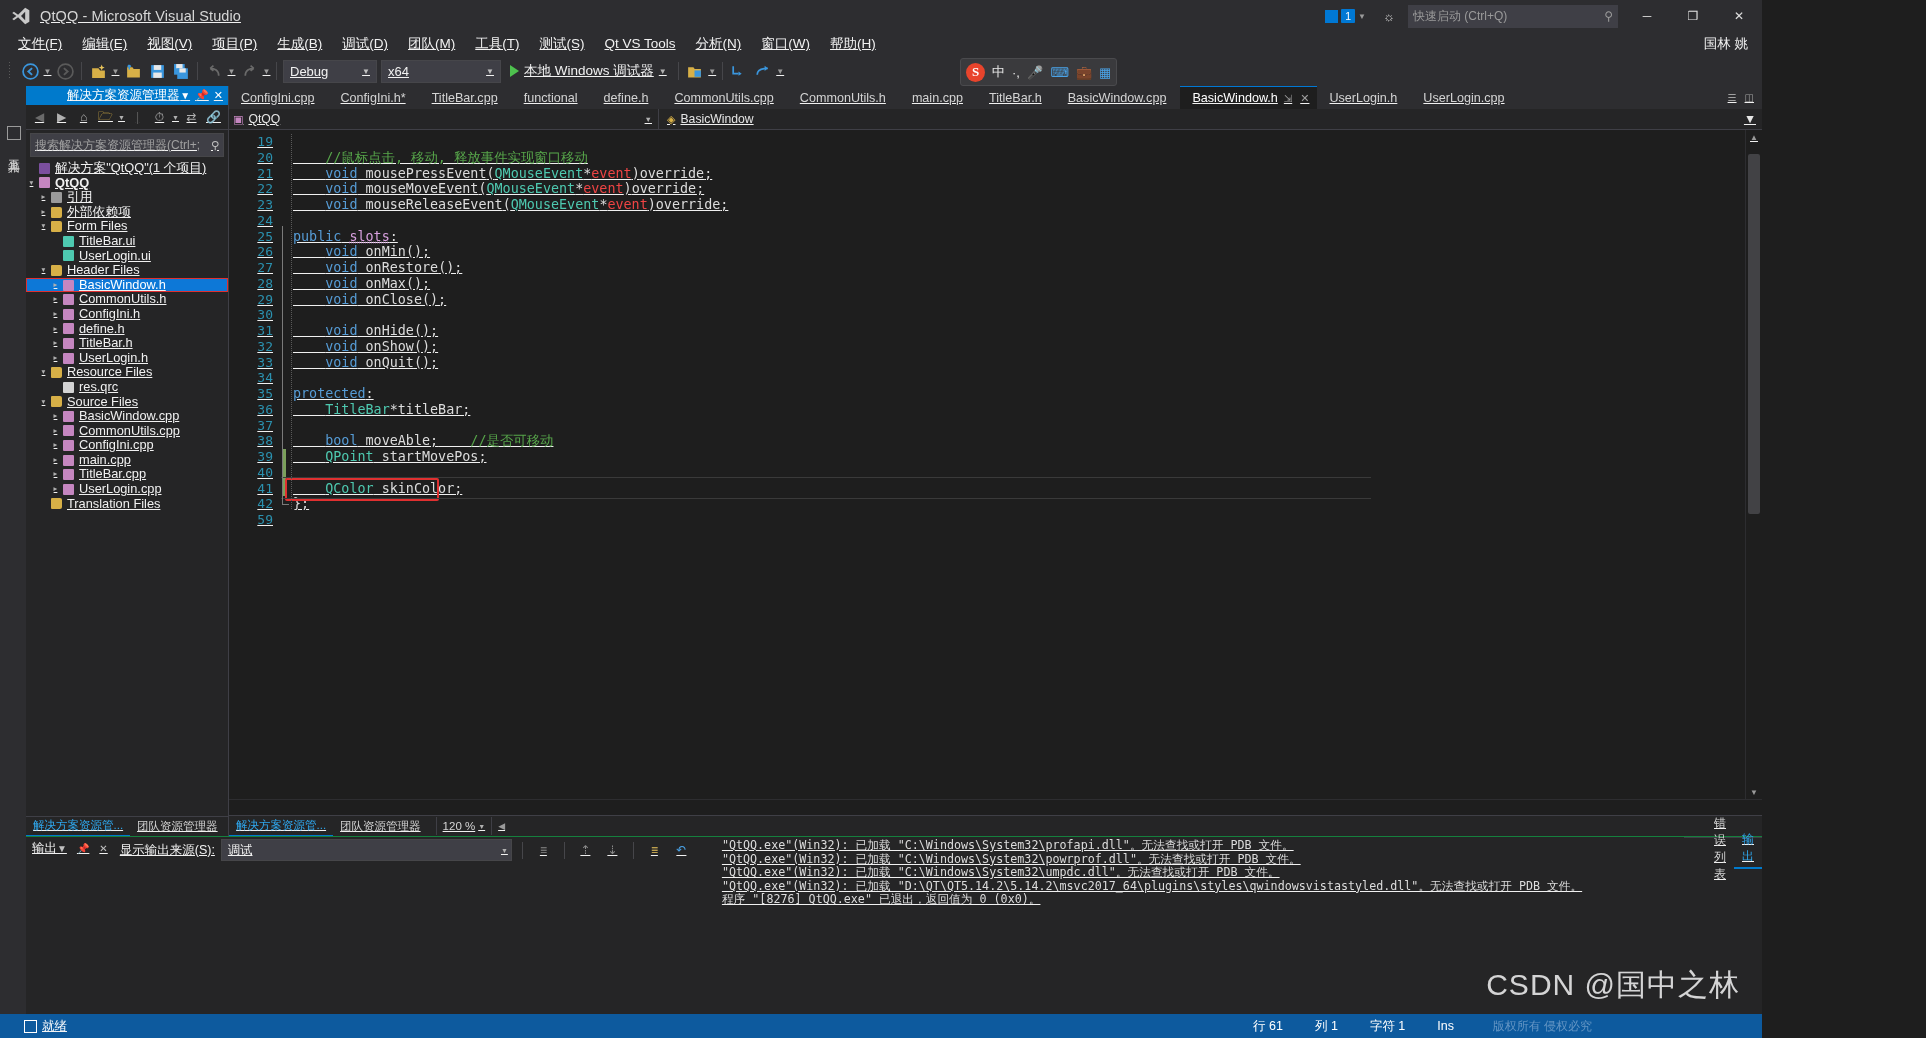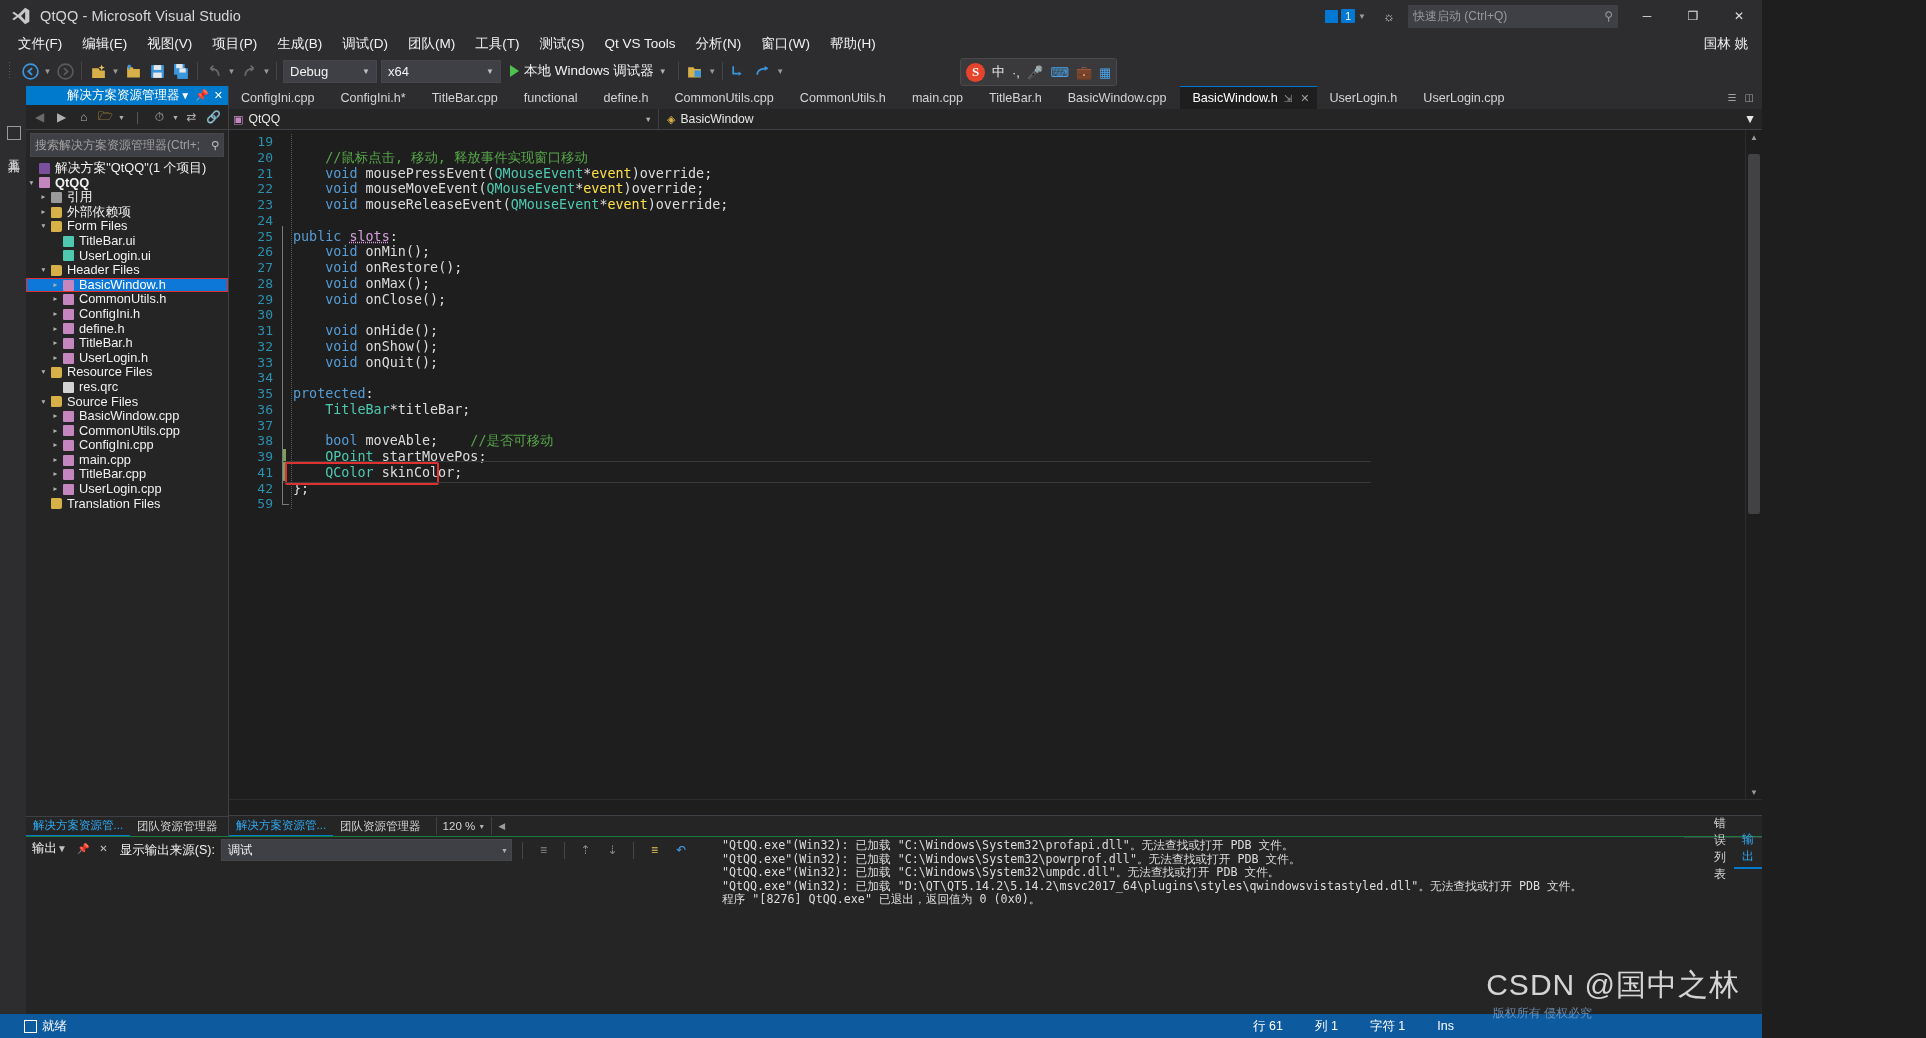--- a/index.html
+++ b/index.html
@@ -9,7 +9,7 @@
     font-size:14px;color:#f1f1f1;
     -webkit-font-smoothing:antialiased;
   }
-  .app{position:relative;width:1762px;height:1038px;background:#252526;display:flex;flex-direction:column;}
+  .app{position:relative;width:1762px;height:1038px;background:#252526;display:flex;flex-direction:column;text-decoration:underline;}
 
   
   .titlebar{height:32px;background:#2d2d30;display:flex;align-items:center;flex:0 0 32px;position:relative;}

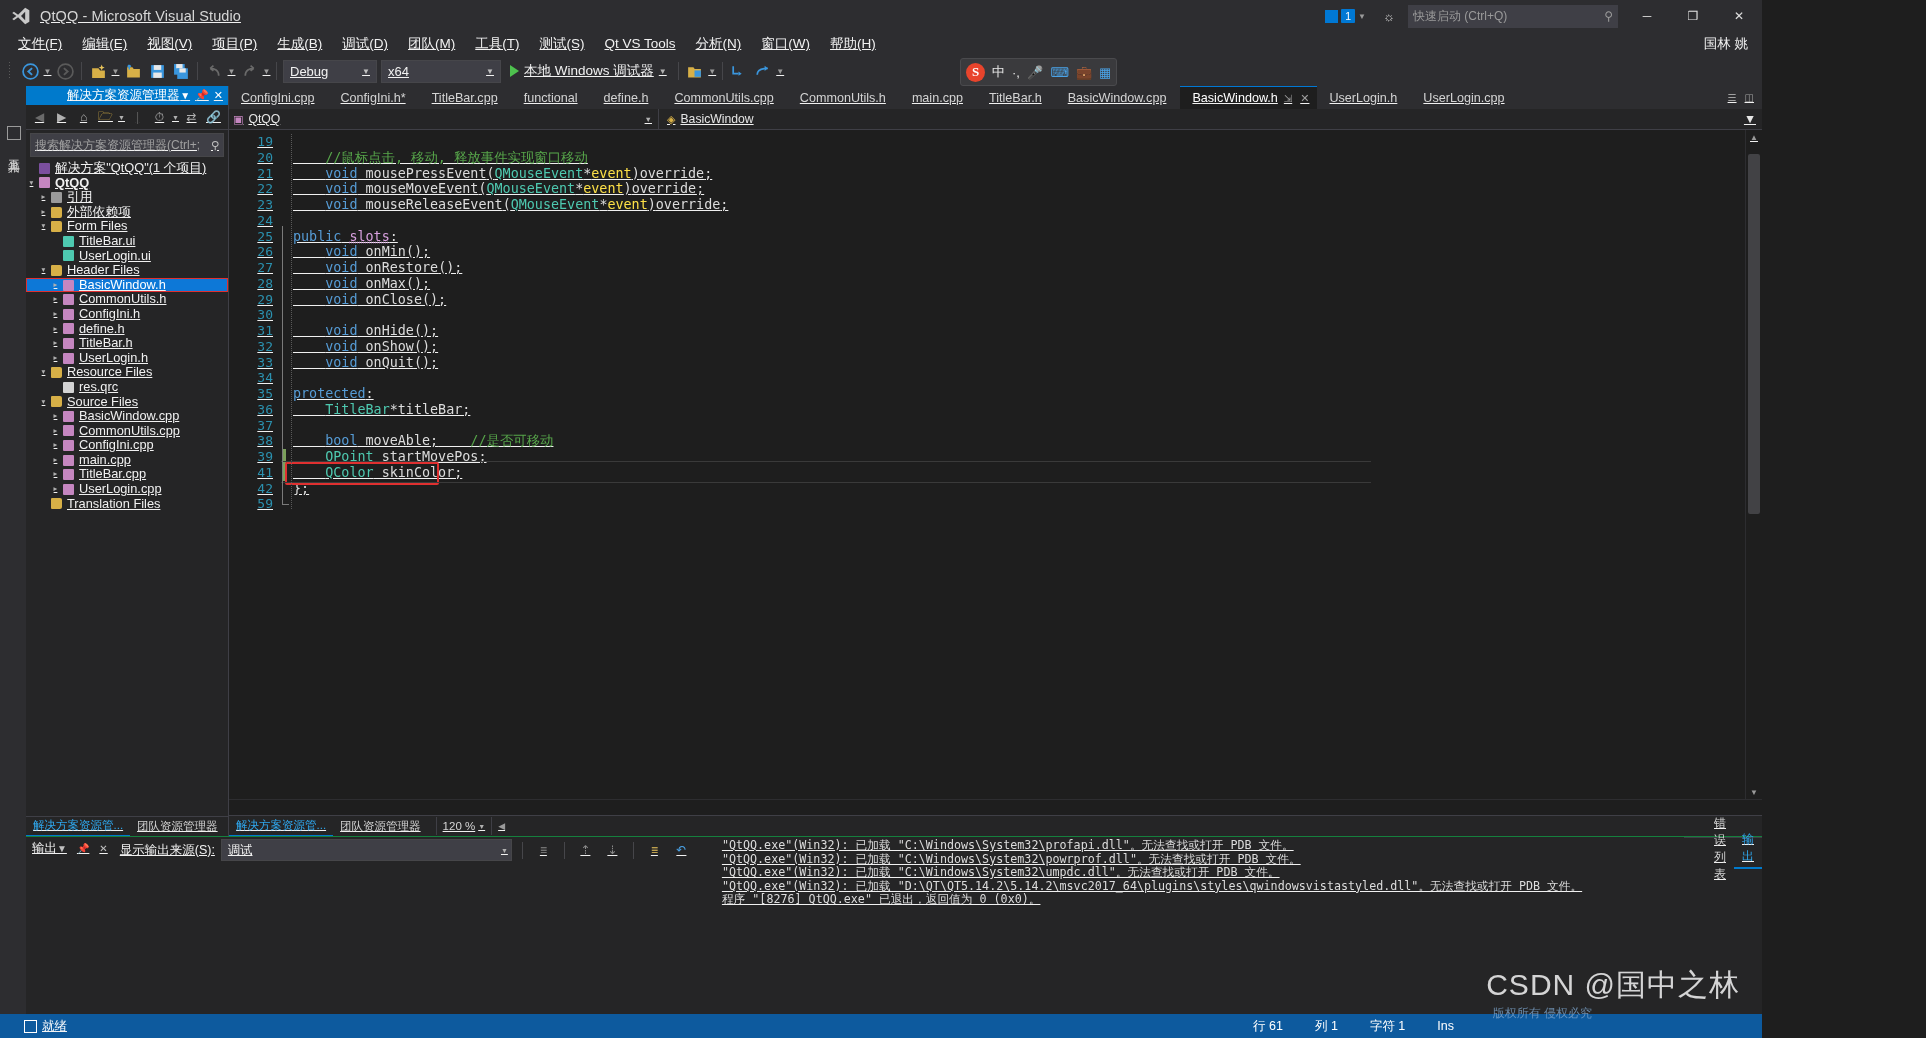--- a/index.html
+++ b/index.html
@@ -113,7 +113,7 @@
   .ln .chg.green{background:#7ba05b;}
   .ln .txt{padding-left:2px;}
   .kw{color:#569cd6;} .kw2{color:#d8a0df;} .typ{color:#4ec9b0;} .cmt{color:#57a64a;}
-  .idn{color:#dcdcdc;} .pun{color:#dcdcdc;} .par{color:#fde047;margin-top:8px;}
+  .idn{color:#dcdcdc;} .pun{color:#dcdcdc;} .par{color:#ef4444;margin-top:8px;}
   .sq{text-decoration:underline;text-decoration-style:dotted;text-decoration-color:#d8a0df;}
   .scrollv{width:16px;flex:0 0 16px;background:#1e1e1e;position:relative;border-left:1px solid #2d2d30;}
   .scrollv .up,.scrollv .dn{height:14px;display:flex;align-items:center;justify-content:center;color:#9a9a9a;font-size:8px;}

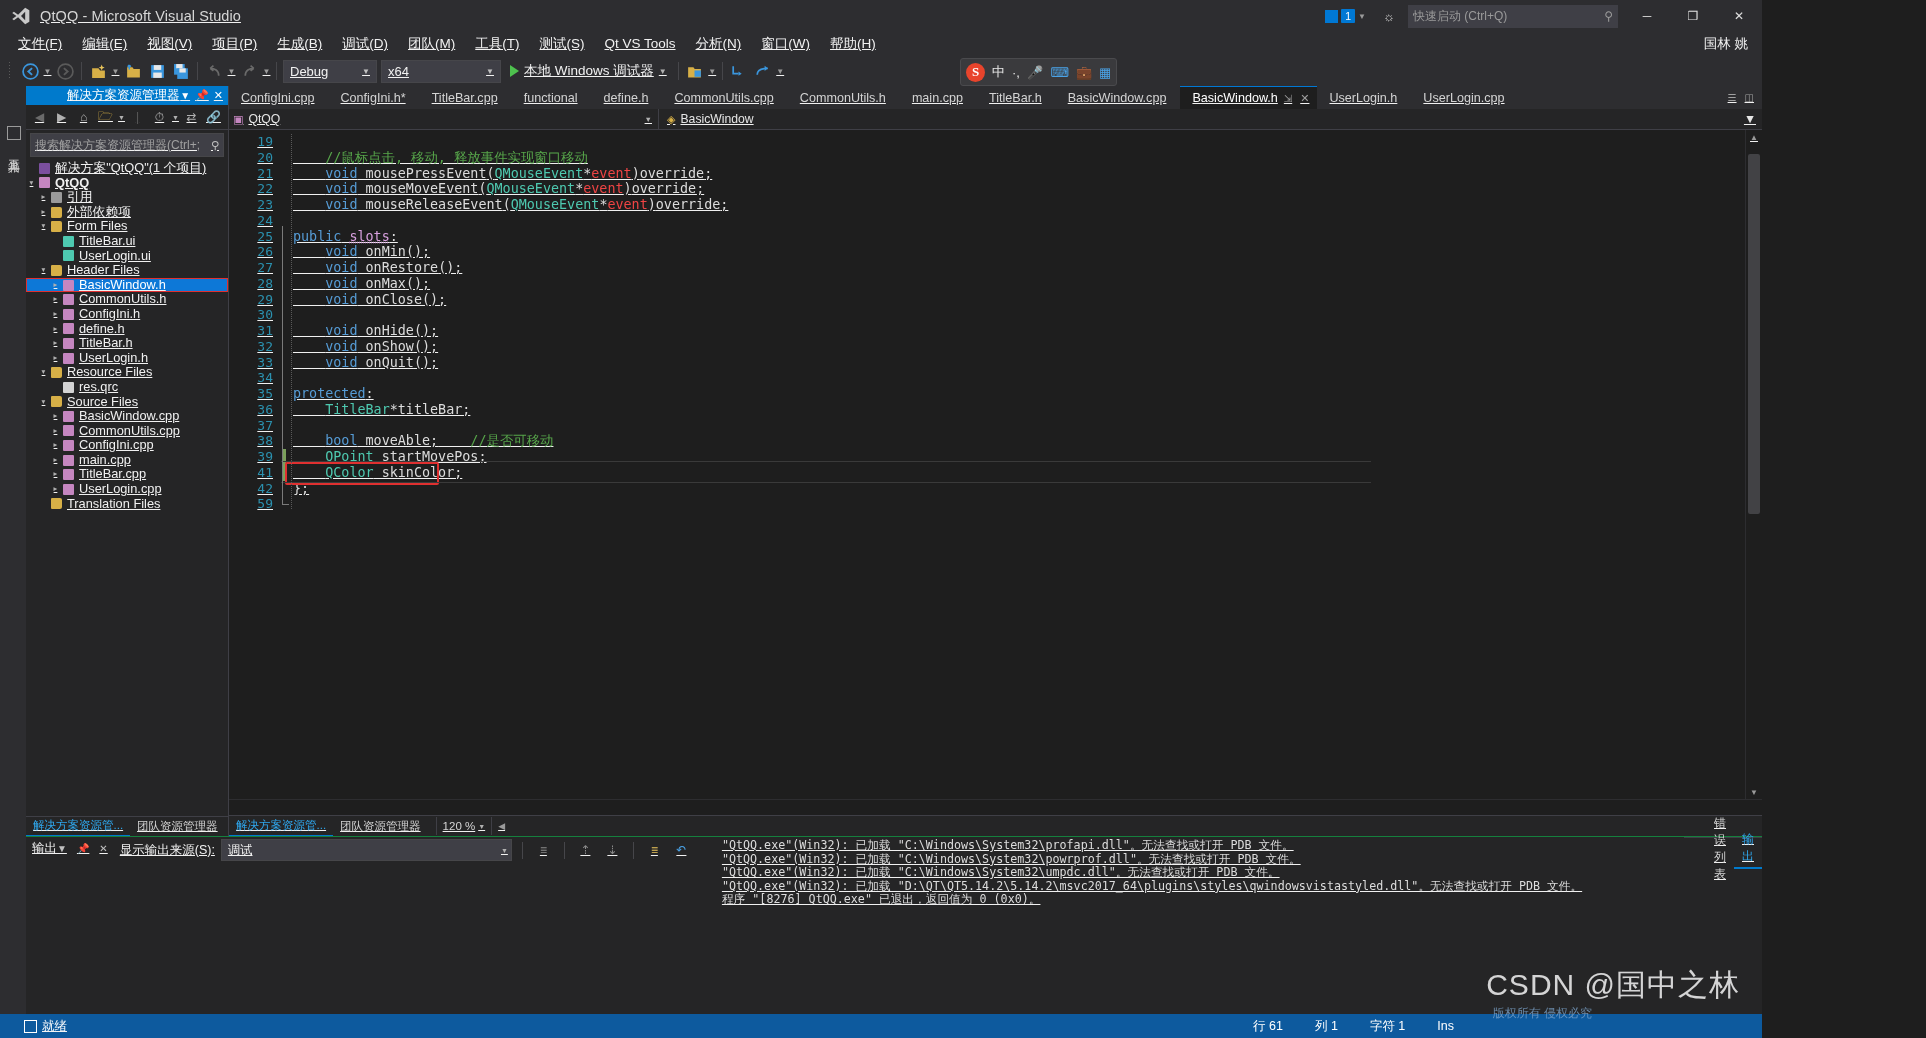--- a/index.html
+++ b/index.html
@@ -613,6 +613,7 @@
                 <div class="ln"><span class="num">37</span><span class="chg"></span><span class="txt"></span></div>
                 <div class="ln"><span class="num">38</span><span class="chg"></span><span class="txt"><span class="pun">    </span><span class="kw">bool</span><span class="idn"> moveAble;</span><span class="cmt">    //是否可移动</span></span></div>
                 <div class="ln"><span class="num">39</span><span class="chg green"></span><span class="txt"><span class="pun">    </span><span class="typ">QPoint</span><span class="idn"> startMovePos;</span></span></div>
+                <div class="ln"><span class="num">40</span><span class="chg green"></span><span class="txt"></span></div>
                 <div class="ln" style="background: rgb(30, 30, 30);"><span class="num">41</span><span class="chg green"></span><span class="txt" style="position: relative;"><span class="pun">    </span><span class="typ">QColor</span><span class="idn"> skinColor;</span><span style="position: absolute; left: -6px; top: -3px; width: 150px; height: 19px; border: 2px solid rgb(224, 48, 48); border-radius: 2px; pointer-events: none;"></span><span style="position: absolute; left: -10px; top: -4px; width: 1090px; height: 20px; border-top: 1px solid rgb(58, 58, 58); border-bottom: 1px solid rgb(58, 58, 58); pointer-events: none;"></span></span></div>
                 <div class="ln"><span class="num">42</span><span class="chg"></span><span class="txt"><span class="pun">};</span></span></div>
                 <div class="ln"><span class="num">59</span><span class="chg"></span><span class="txt"></span></div>

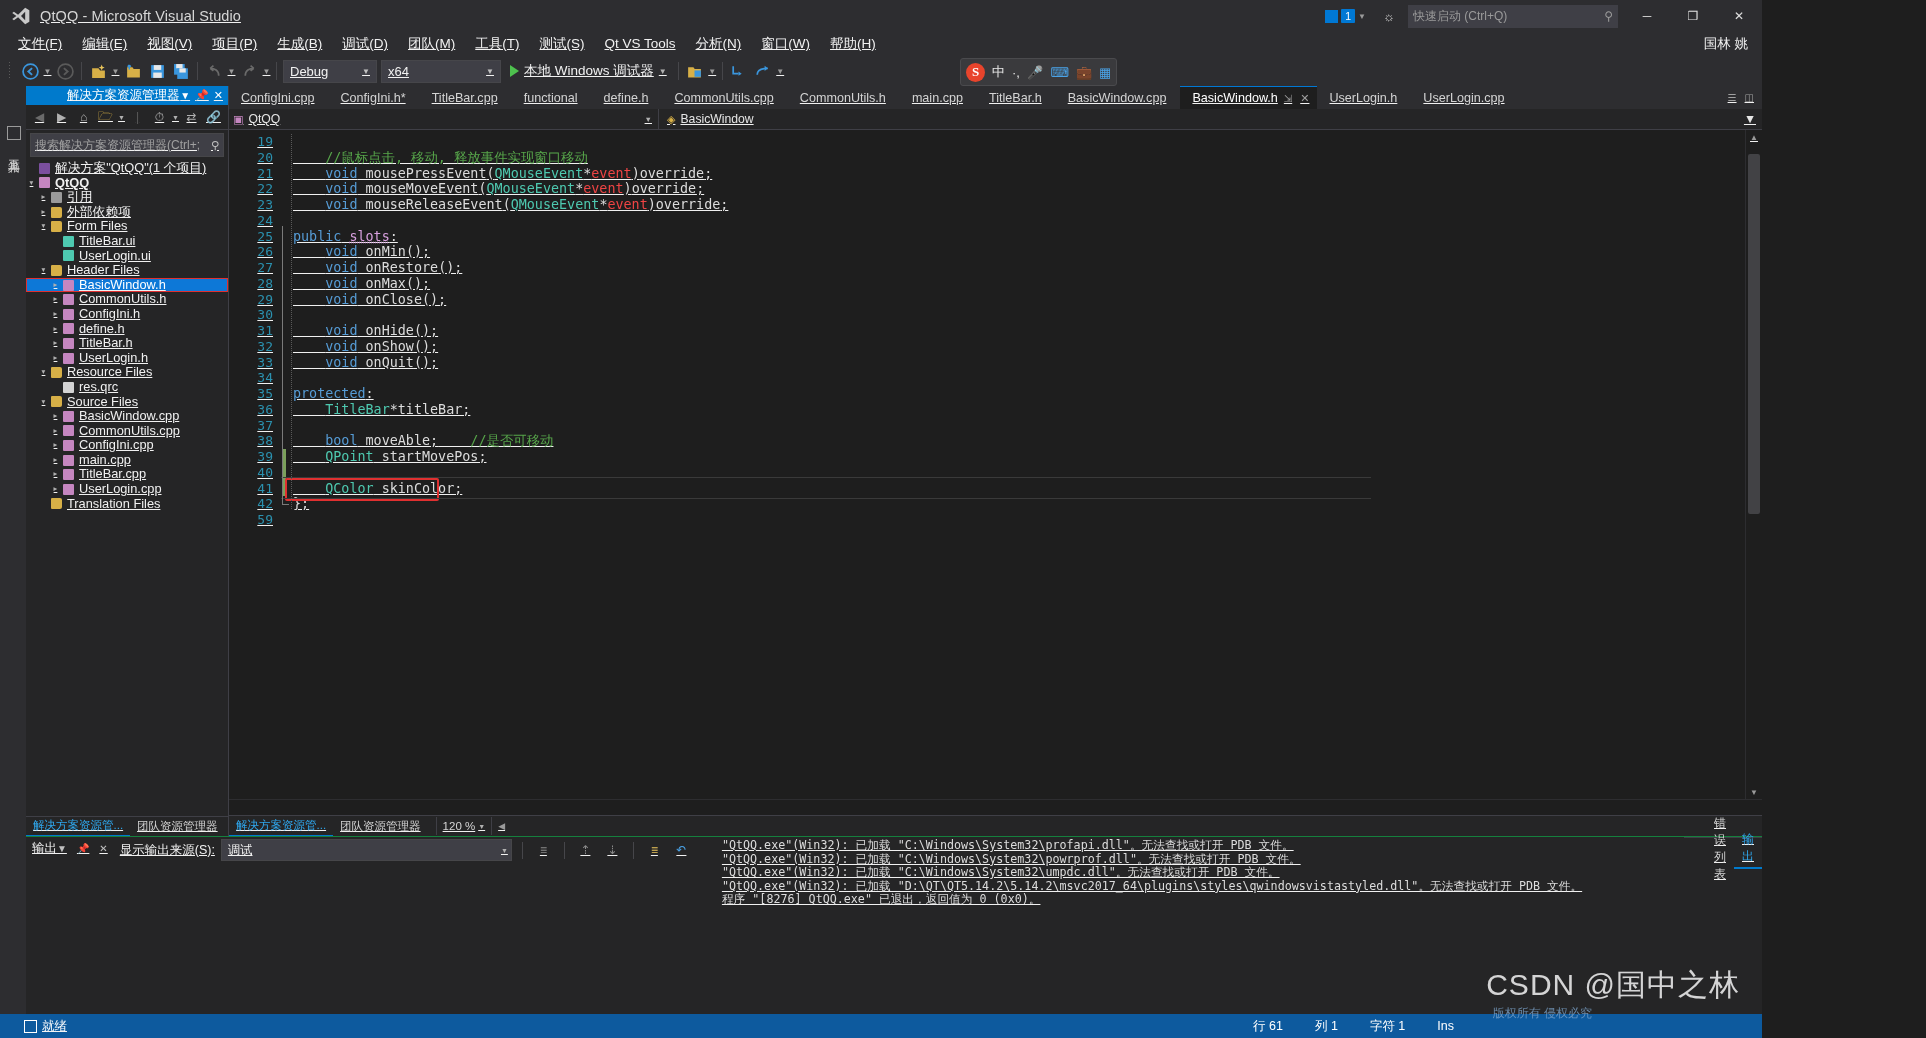--- a/index.html
+++ b/index.html
@@ -158,7 +158,7 @@
   
   .wm{position:absolute;right:22px;bottom:32px;font-size:30px;color:#e8e8e8;opacity:.9;letter-spacing:1px;
       font-family:"Liberation Sans",sans-serif;pointer-events:none;}
-  .wm2{position:absolute;right:170px;bottom:16px;font-size:12px;color:#7fa8d0;opacity:.75;pointer-events:none;}
+  .wm2{position:absolute;right:170px;bottom:3px;font-size:12px;color:#7fa8d0;opacity:.75;pointer-events:none;}
 </style>
 </head>
 <body>

